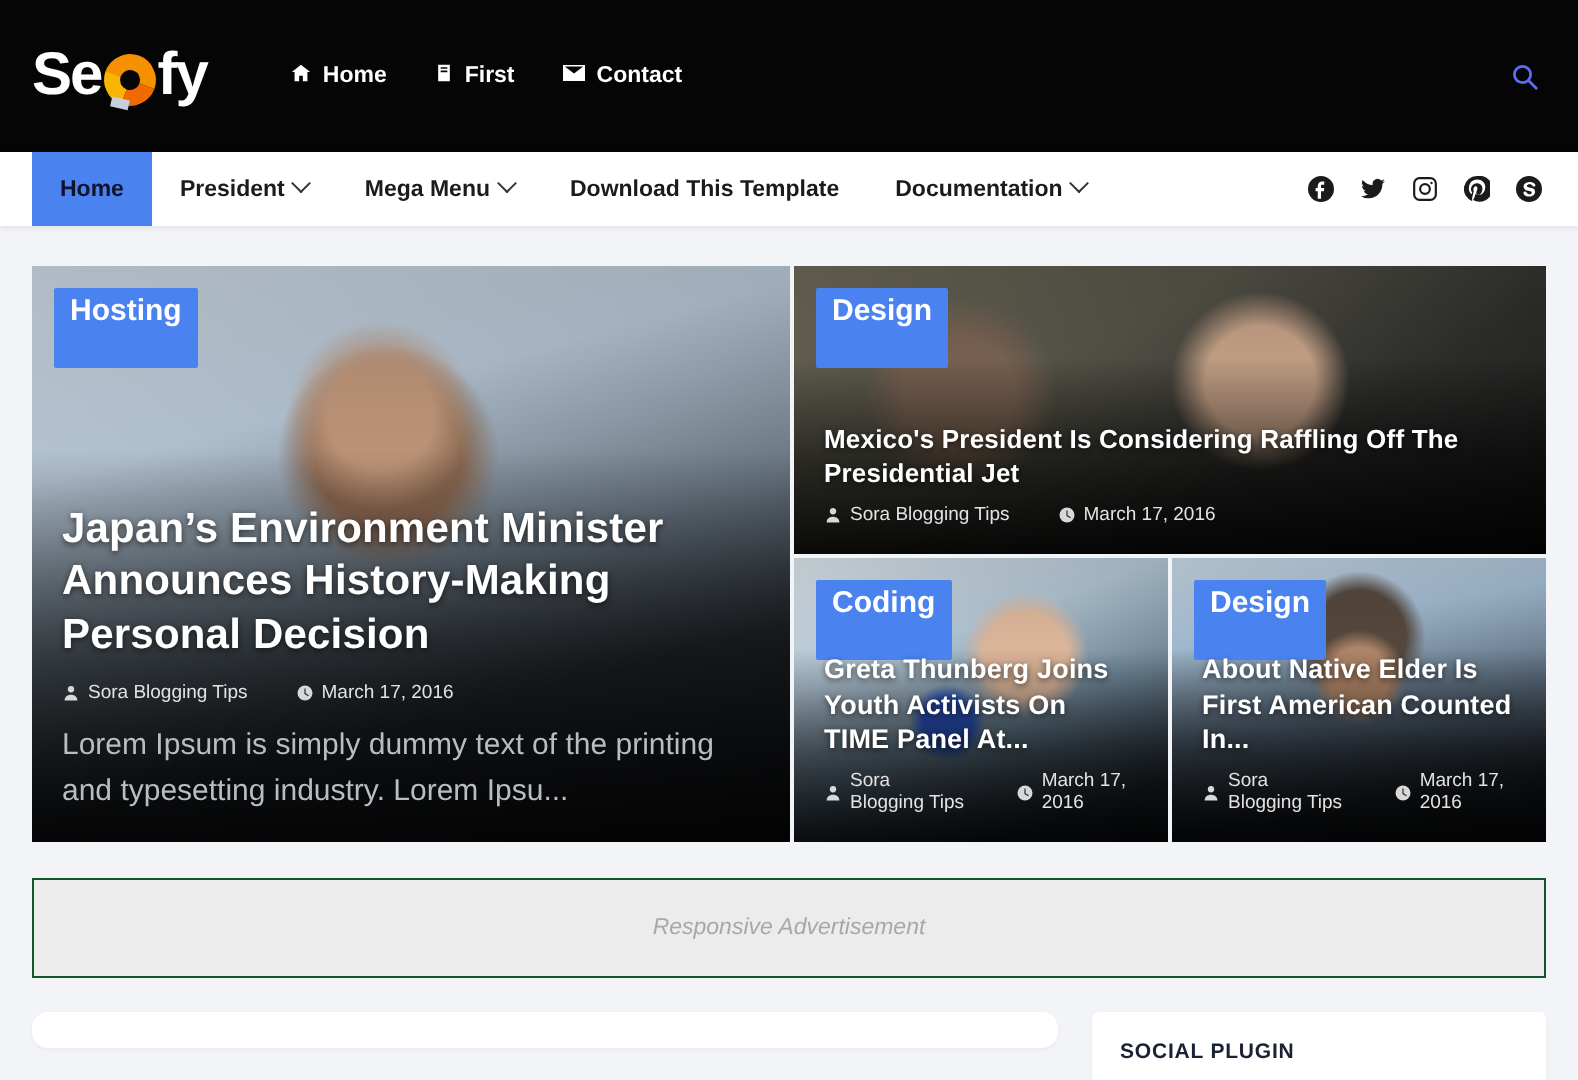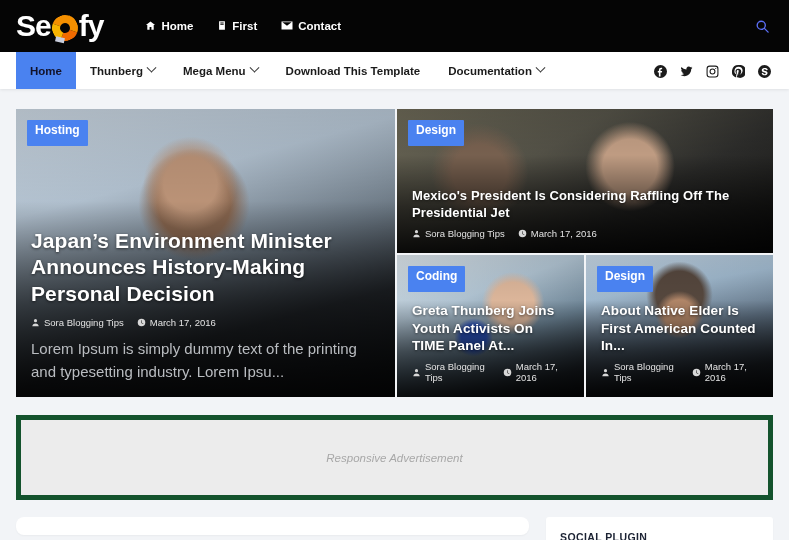--- a/index.html
+++ b/index.html
@@ -12,7 +12,7 @@
 
   
   .topbar {
-    height: 52px;
+    height: 76px;
     background: #050505;
     display: flex;
     align-items: center;

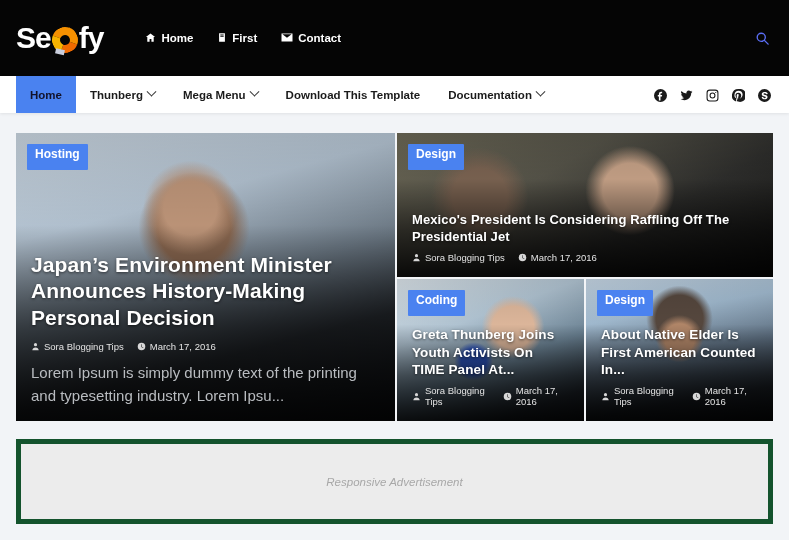--- a/index.html
+++ b/index.html
@@ -295,7 +295,7 @@
       <span>Home</span>
     </a>
     <a class="item" href="#">
-      <span>Thunberg</span>
+      <span>President</span>
       <span class="caret"></span>
     </a>
     <a class="item" href="#">

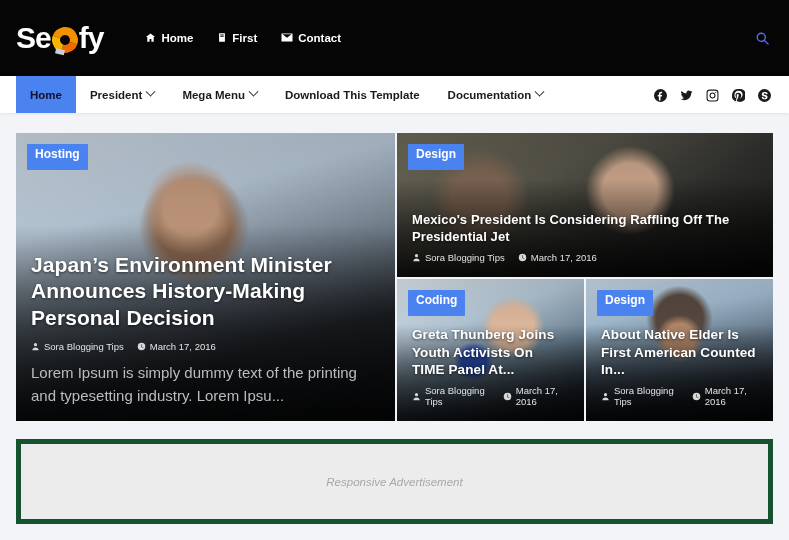--- a/index.html
+++ b/index.html
@@ -139,9 +139,9 @@
     position: absolute; top: 11px; left: 11px;
     background: #4a82f0;
     color: #ffffff;
-    font-size: 12px;
+    font-size: 15px;
     font-weight: 600;
-    padding: 3px 8px 9px 8px;
+    padding: 3px 8px 20px 8px;
     z-index: 3;
     border-radius: 1px;
   }

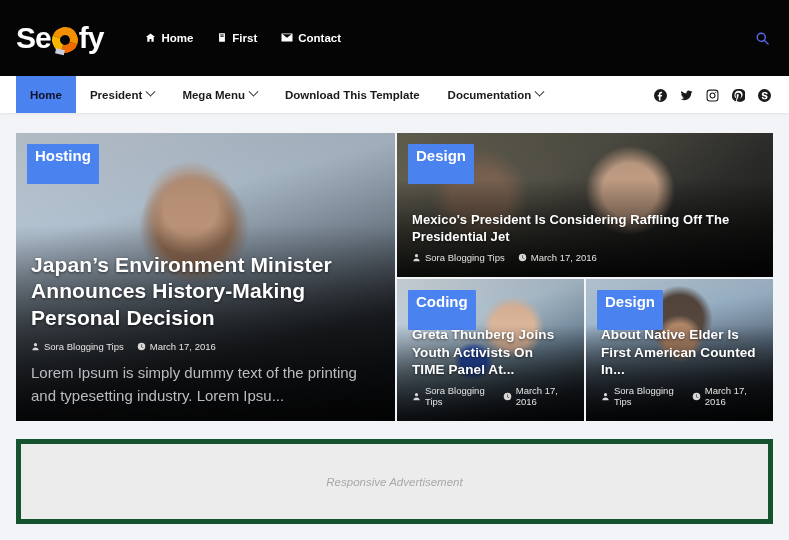--- a/index.html
+++ b/index.html
@@ -161,7 +161,7 @@
   .med .ptitle { font-size: 13px; line-height: 1.3; margin-bottom: 7px; }
   .sml .ptitle { font-size: 13.5px; line-height: 1.3; margin-bottom: 6px; }
   .meta {
-    display: flex; align-items: flex-end; gap: 13px;
+    display: flex; align-items: flex-end; gap: 24px;
     font-size: 9.5px;
     color: #e3e3e3;
     font-weight: 500;

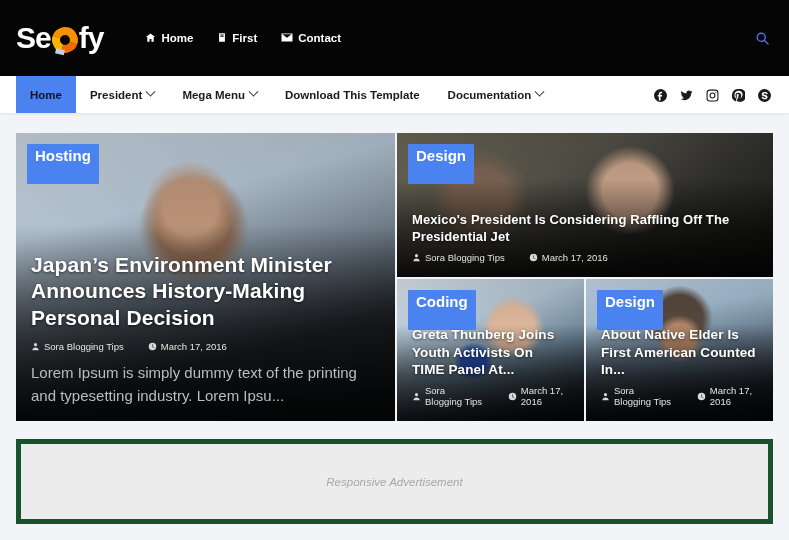--- a/index.html
+++ b/index.html
@@ -205,9 +205,9 @@
   
   .adwrap { padding: 18px 16px 0 16px; }
   .adbox {
-    height: 85px;
+    height: 50px;
     background: #ececec;
-    border: 5px solid #14532d;
+    border: 1px solid #14532d;
     display: flex; align-items: center; justify-content: center;
   }
   .adbox span {

